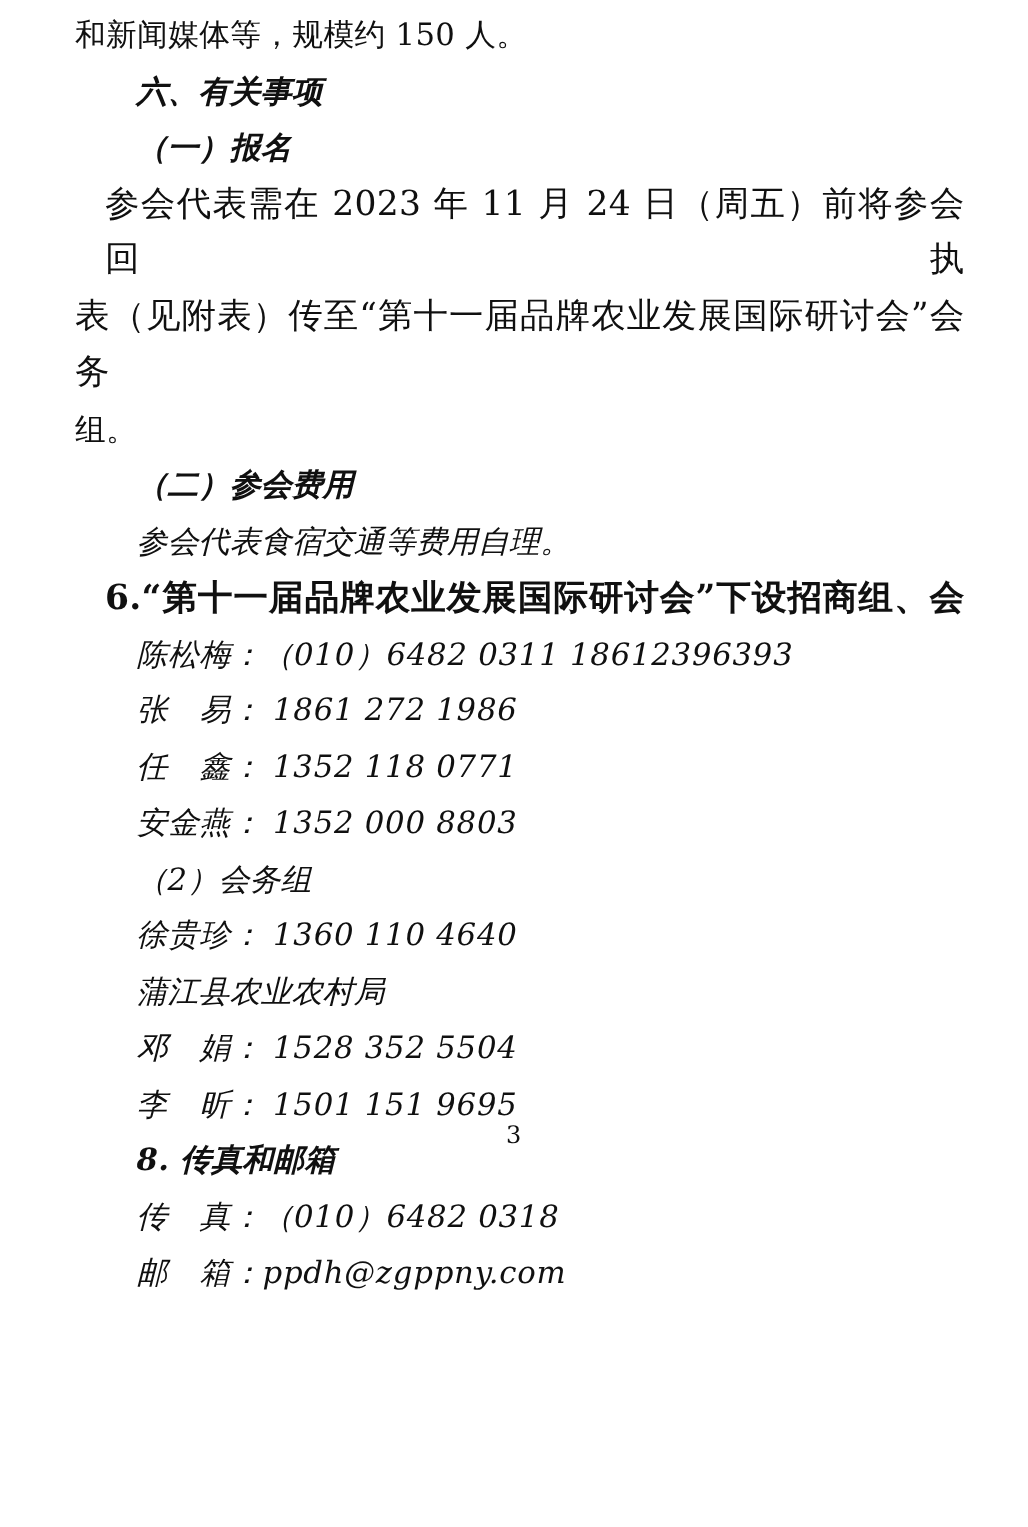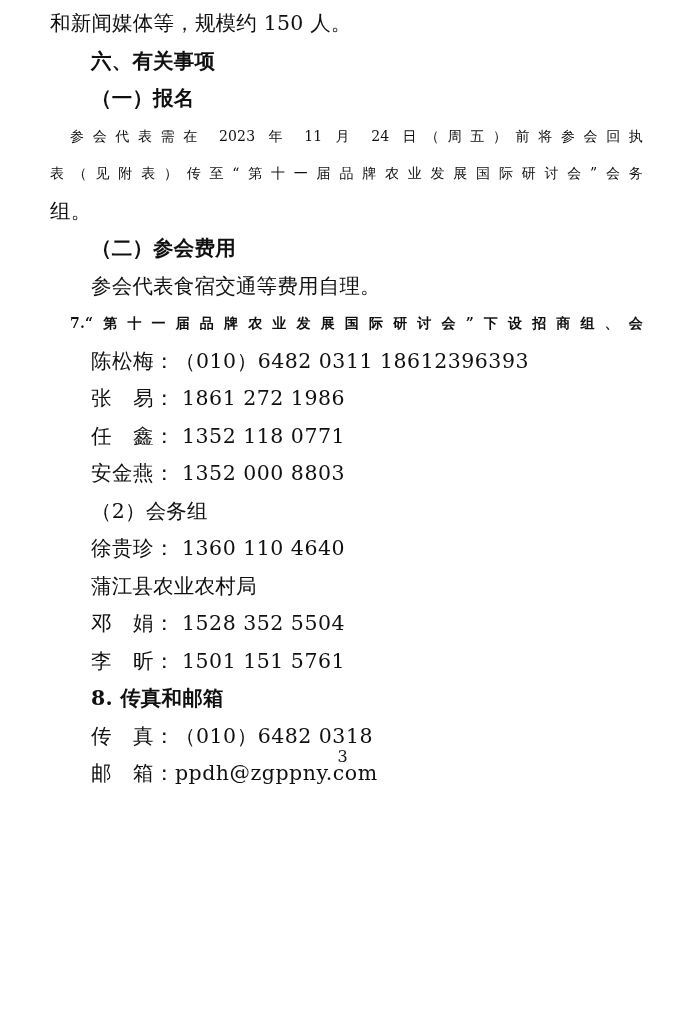--- a/index.html
+++ b/index.html
@@ -29,7 +29,7 @@
     white-space: nowrap;
   }
   .indent1 { text-indent: 0; }
-  .ind-2 { padding-left: 41px; }
+  .ind-2 { padding-left: 41px; font-style: italic; }
   .ind-1 { padding-left: 20px; }
   .bold {
     font-weight: bold;

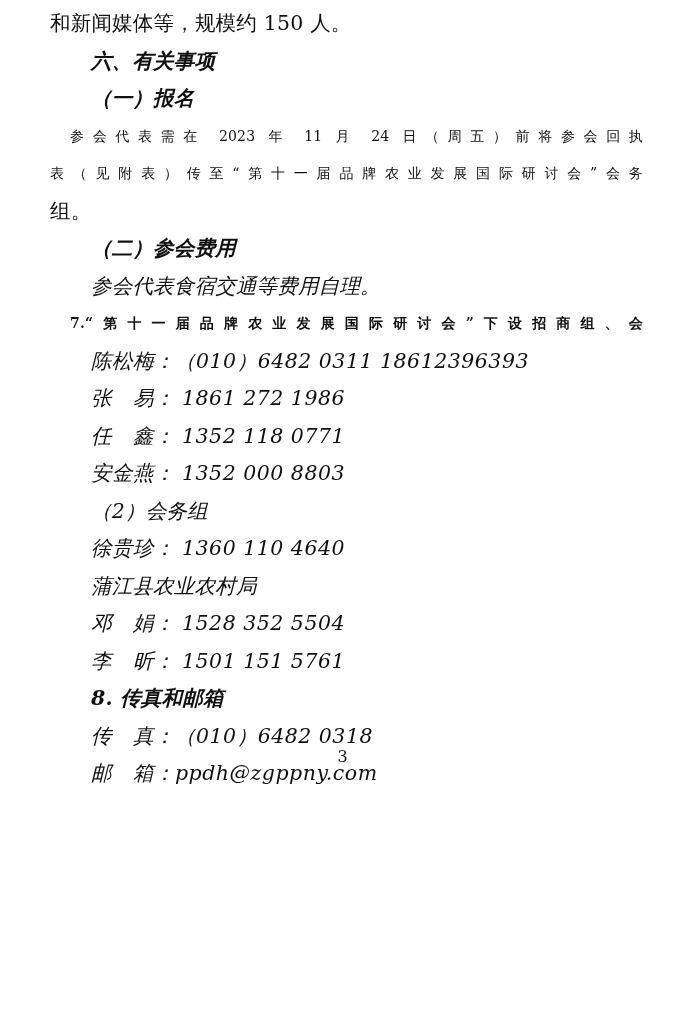--- a/index.html
+++ b/index.html
@@ -36,7 +36,7 @@
     font-family: "DejaVu Serif", "Liberation Serif", serif;
   }
   .justify-line {
-    font-size: 14px;
+    font-size: 23px;
     line-height: 37.5px;
     letter-spacing: 0.2px;
   }

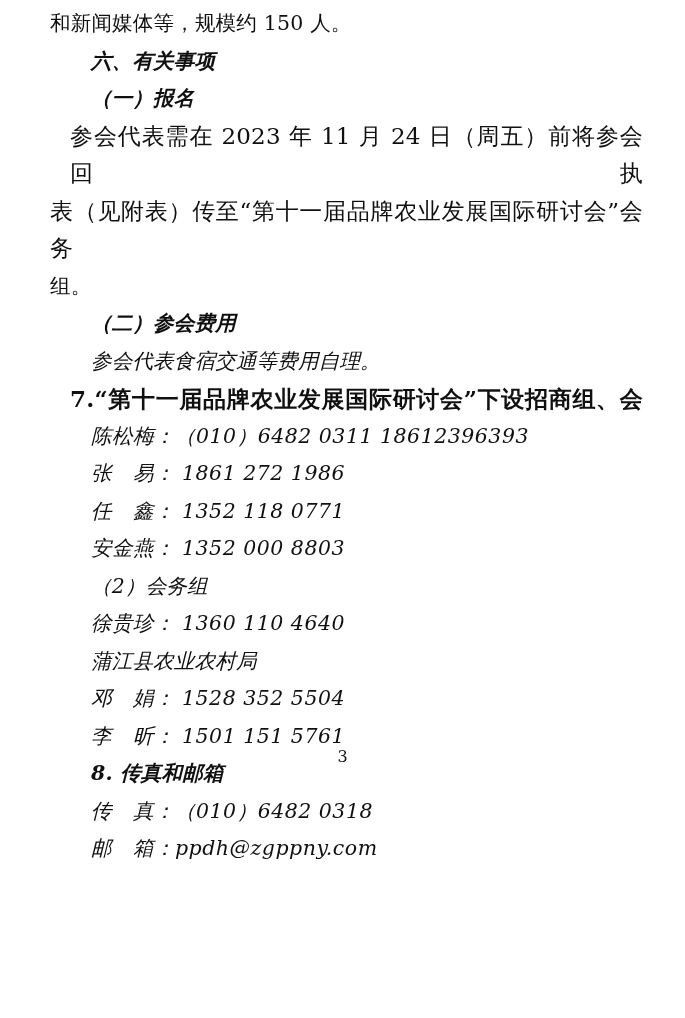--- a/index.html
+++ b/index.html
@@ -85,7 +85,7 @@
 
 
   <div class="justify-line ind-1 bold">
-      <span class="spread">7.“第十一届品牌农业发展国际研讨会”下设招商组、会</span>
+      <span class="spread">6.“第十一届品牌农业发展国际研讨会”下设招商组、会</span>
     </div>
 
   <div class="line ind-2 mono-ish">陈松梅：（010）6482 0311  18612396393</div>

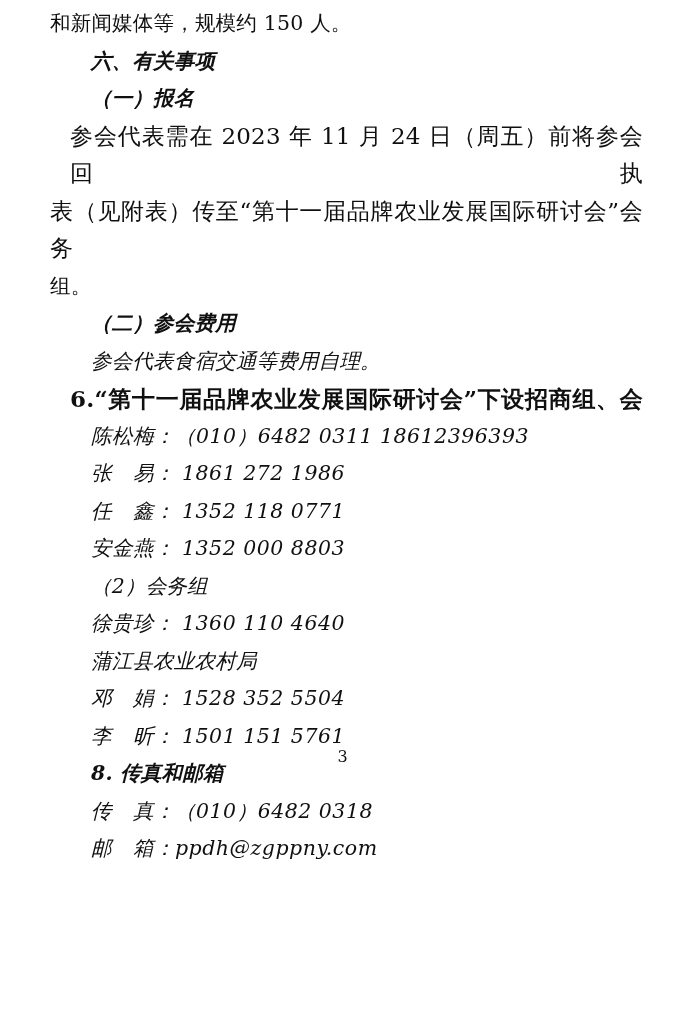--- a/index.html
+++ b/index.html
@@ -98,7 +98,7 @@
   <div class="line ind-2">蒲江县农业农村局</div>
   <div class="line ind-2 mono-ish">邓　娟： 1528 352 5504</div>
 
-  <div class="line ind-2 mono-ish">李　昕： 1501 151 5761</div>
+  <div class="line ind-2 mono-ish">李　昕： 1501 151 9695</div>
 
   <div class="line ind-2 bold">8. 传真和邮箱</div>
   <div class="line ind-2 mono-ish">传　真：（010）6482 0318</div>

